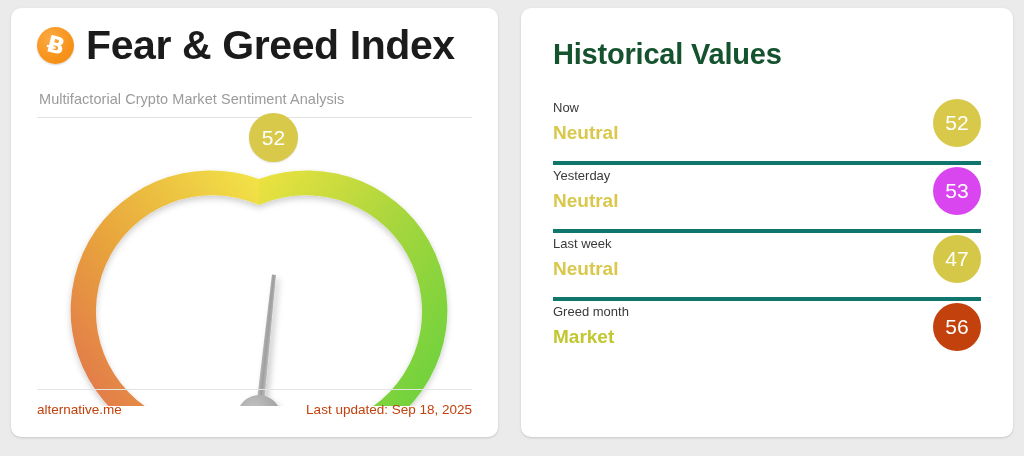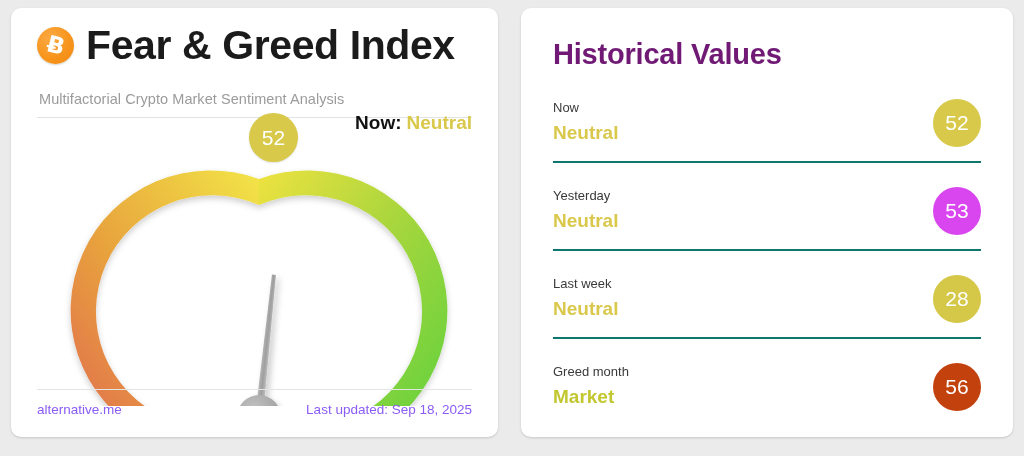--- a/index.html
+++ b/index.html
@@ -73,7 +73,7 @@
 
   
   .hist-inner{padding:30px 32px 0 32px;box-sizing:border-box;height:100%;}
-  .hist-title{font-size:29px;font-weight:bold;color:#701a75;letter-spacing:-.2px;}
+  .hist-title{font-size:29px;font-weight:bold;color:#14532d;letter-spacing:-.2px;}
   .hist-list{margin-top:28px;}
   .hist-row{
     position:relative;

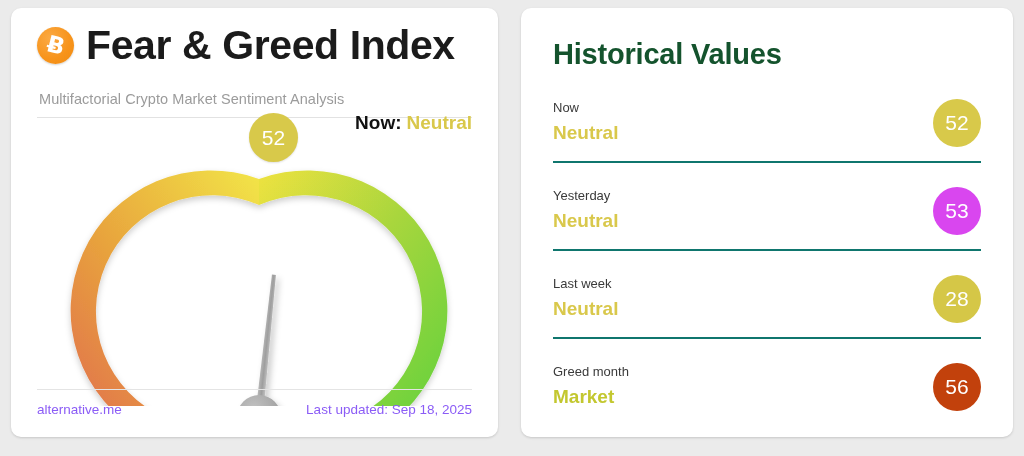--- a/index.html
+++ b/index.html
@@ -109,9 +109,6 @@
       <div class="subtitle">Multifactorial Crypto Market Sentiment Analysis</div>
       <hr class="hr">
 
-      <div class="now-row">
-        <span class="now-label">Now:</span><span class="now-value">Neutral</span>
-      </div>
 
       <div class="gauge-wrap">
 

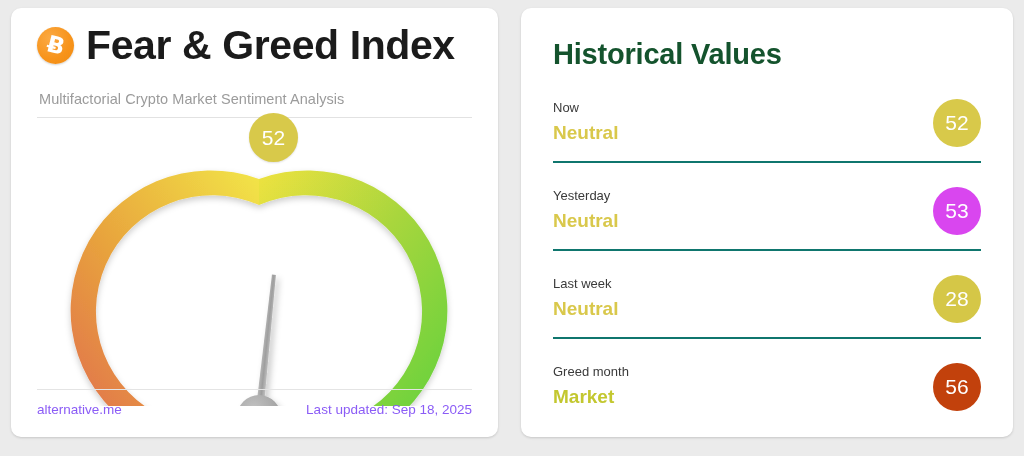--- a/index.html
+++ b/index.html
@@ -80,7 +80,7 @@
     display:flex;align-items:flex-start;justify-content:space-between;
     padding:0 0 14px 0;
   }
-  .hist-row + .hist-row{border-top:2px solid #0f766e;padding-top:24px;}
+  .hist-row + .hist-row{border-top:4px solid #0f766e;padding-top:2px;}
   .hist-texts{display:flex;flex-direction:column;}
   .hist-period{font-size:13px;color:#3a3a3a;font-weight:400;line-height:1.35;}
   .hist-class{font-size:19px;font-weight:bold;margin-top:4px;line-height:1.25;}

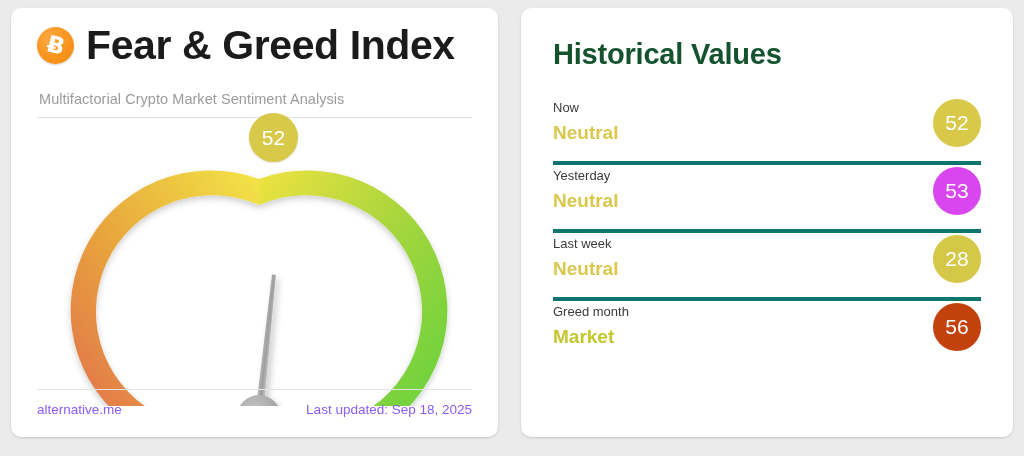--- a/index.html
+++ b/index.html
@@ -208,7 +208,7 @@
             <span class="hist-period">Last week</span>
             <span class="hist-class" style="color:#d9c84b">Neutral</span>
           </div>
-          <div class="hist-badge" style="background:#d5c747">28</div>
+          <div class="hist-badge" style="background:#d5c747">47</div>
         </div>
 
         <div class="hist-row">

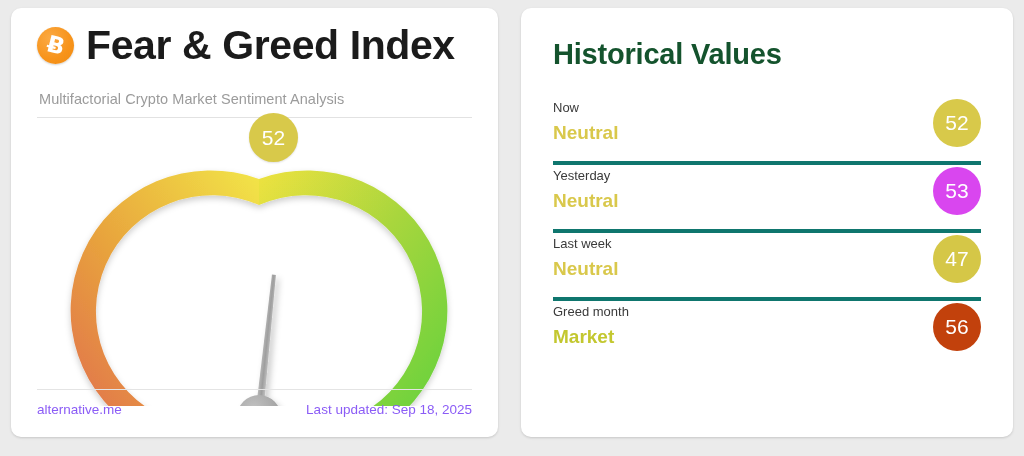--- a/index.html
+++ b/index.html
@@ -69,7 +69,7 @@
     position:absolute;left:26px;right:26px;bottom:20px;
   }
   .footer hr{border:0;border-top:1px solid #e4e4e4;margin:0 0 12px 0;}
-  .footer-row{display:flex;justify-content:space-between;font-size:13.5px;color:#8b5cf6;}
+  .footer-row{display:flex;justify-content:space-between;font-size:13.5px;color:#c2410c;}
 
   
   .hist-inner{padding:30px 32px 0 32px;box-sizing:border-box;height:100%;}

